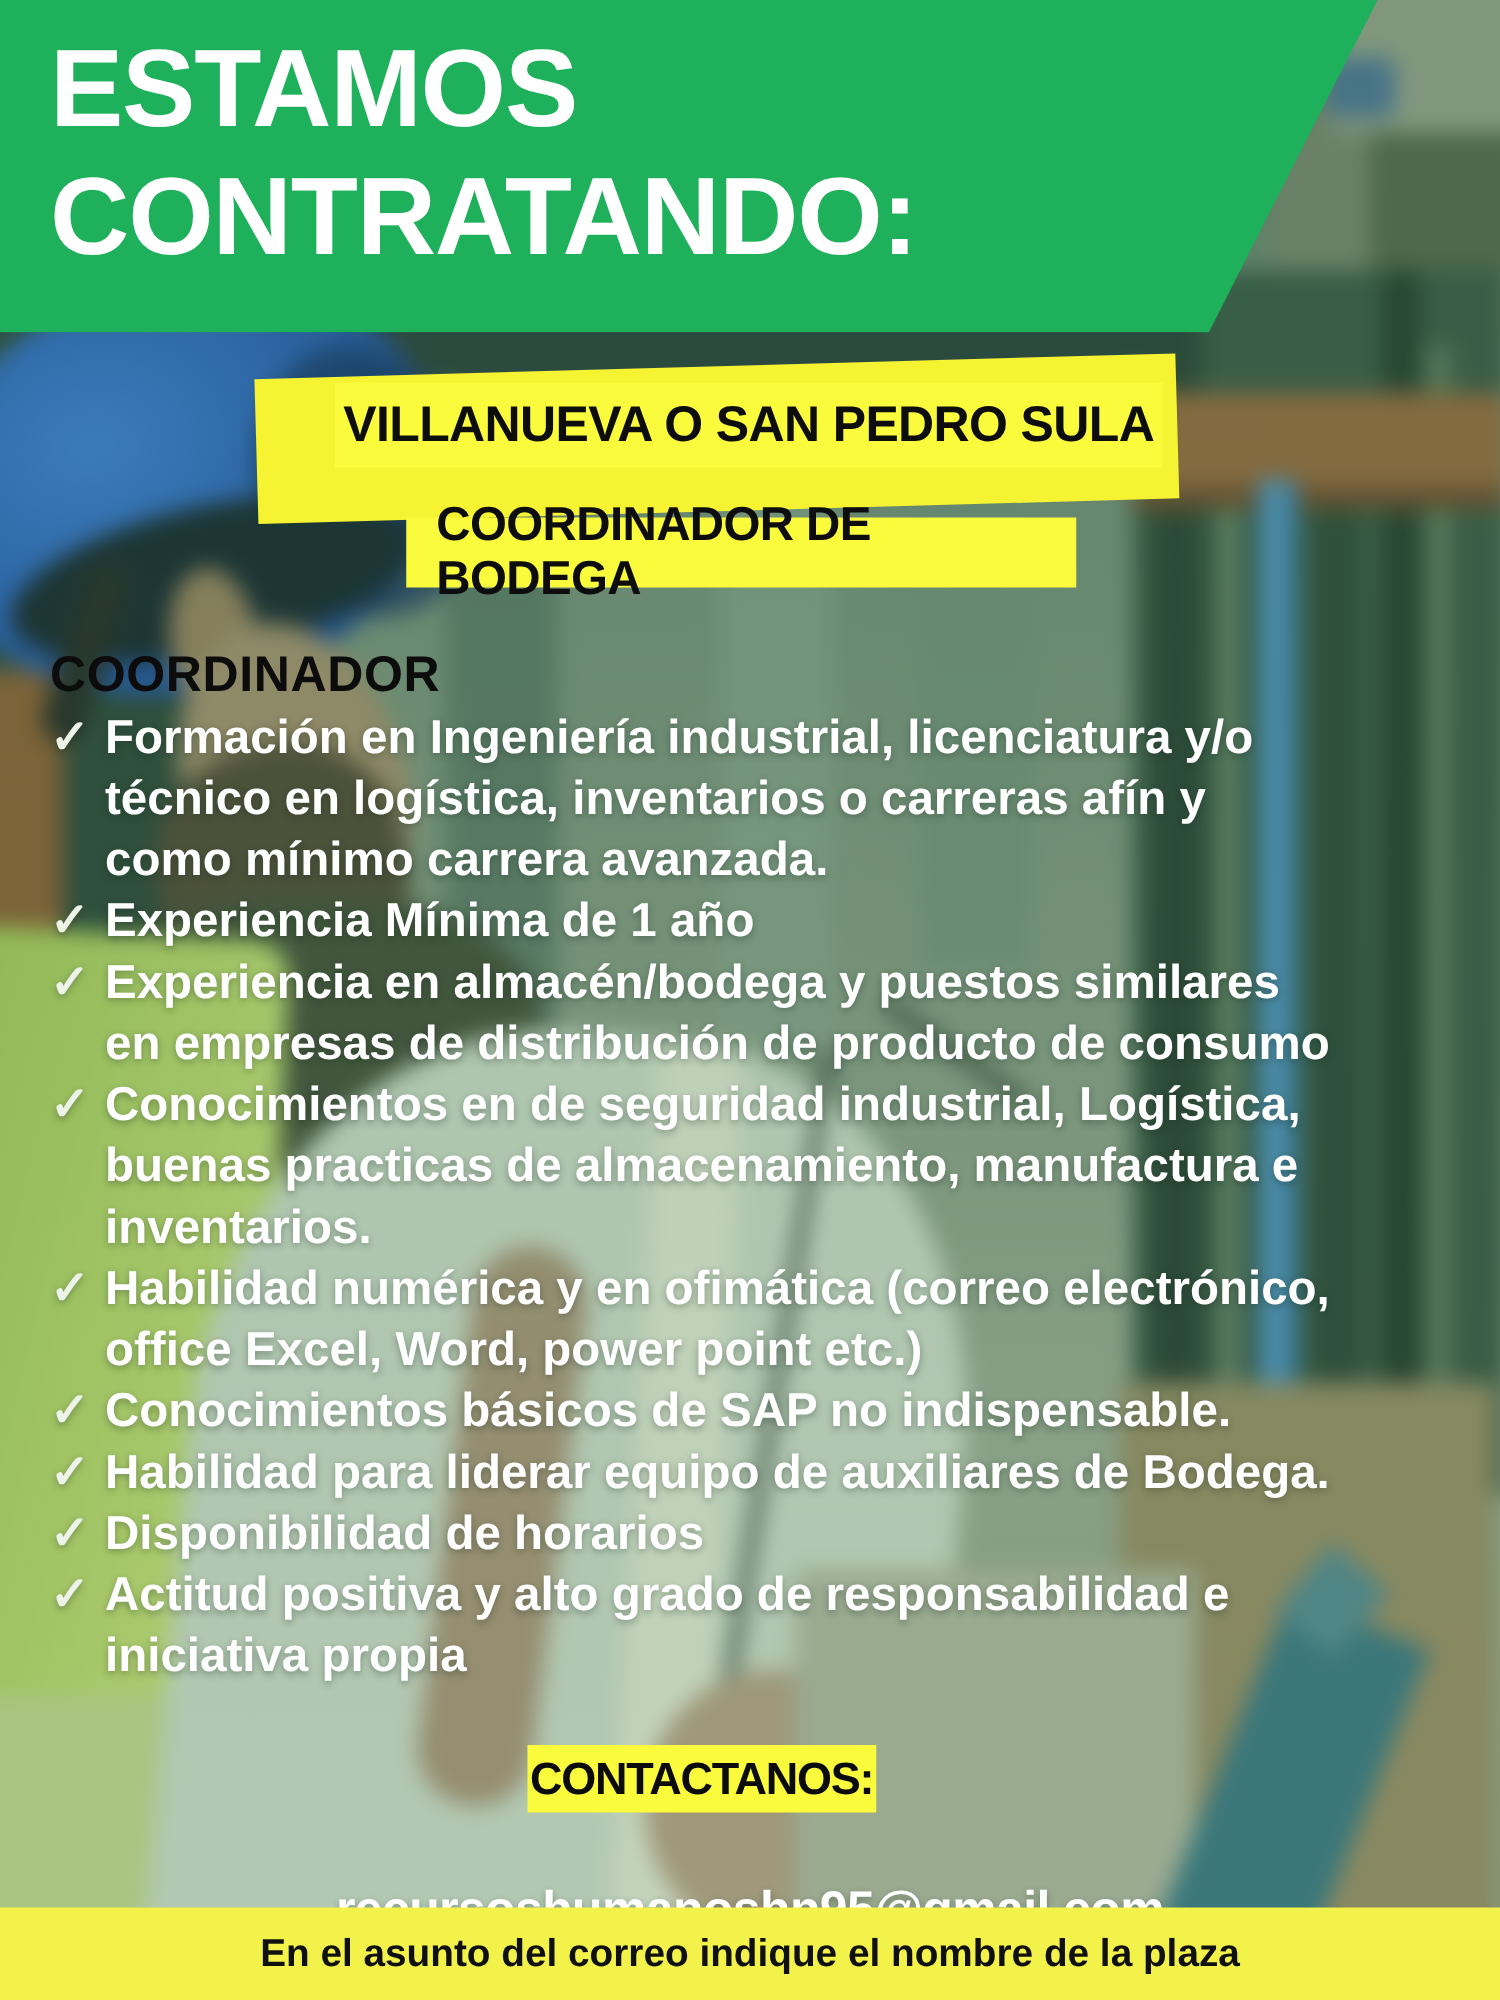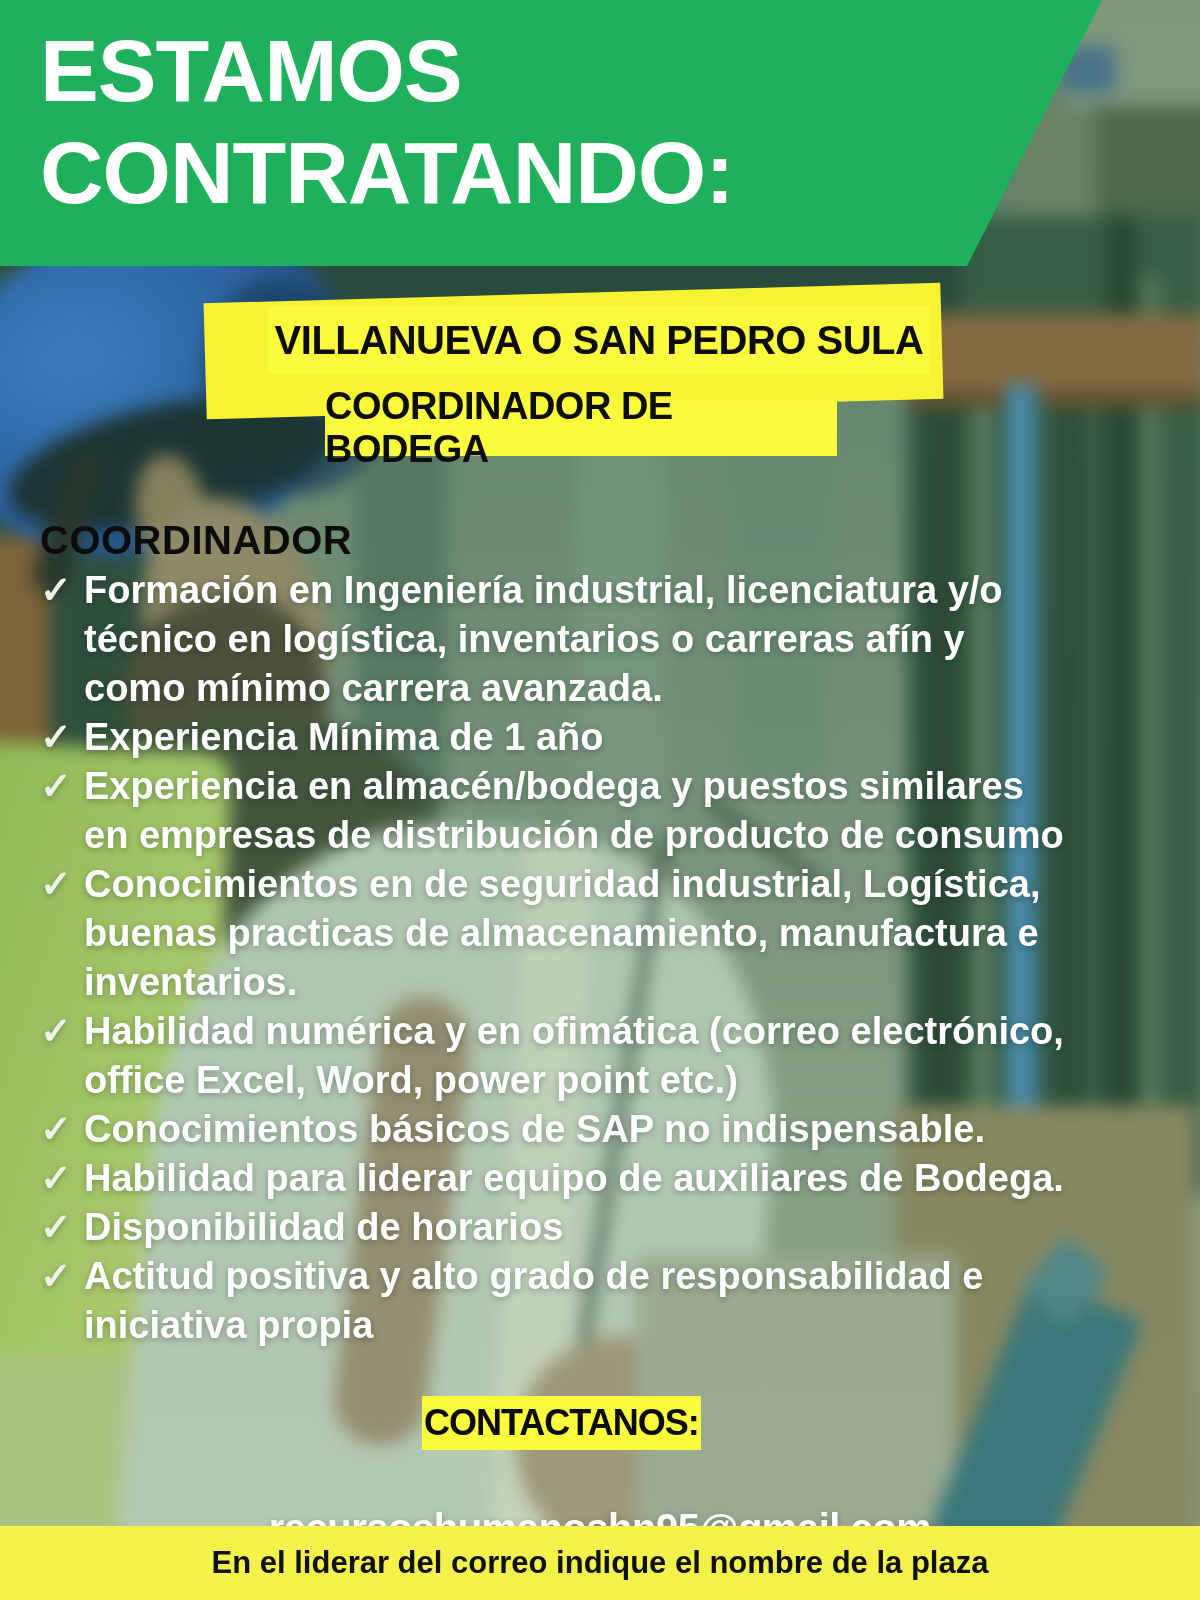--- a/index.html
+++ b/index.html
@@ -76,9 +76,9 @@
   }
   .loc-text{font-size:40px;font-weight:bold;color:#0d0d0d;letter-spacing:-0.5px;}
   .pos-band{
-    position:absolute;left:325px;top:400px;width:512px;height:56px;
+    position:absolute;left:325px;top:414px;width:512px;height:56px;
     background:var(--banner_yellow_bright,#fbfb3d);
-    display:flex;align-items:center;justify-content:flex-start;
+    display:flex;align-items:center;justify-content:flex-start;padding-left:24px;
   }
   .pos-text{font-size:38px;font-weight:bold;color:#0d0d0d;letter-spacing:-0.5px;}
   .req-heading{

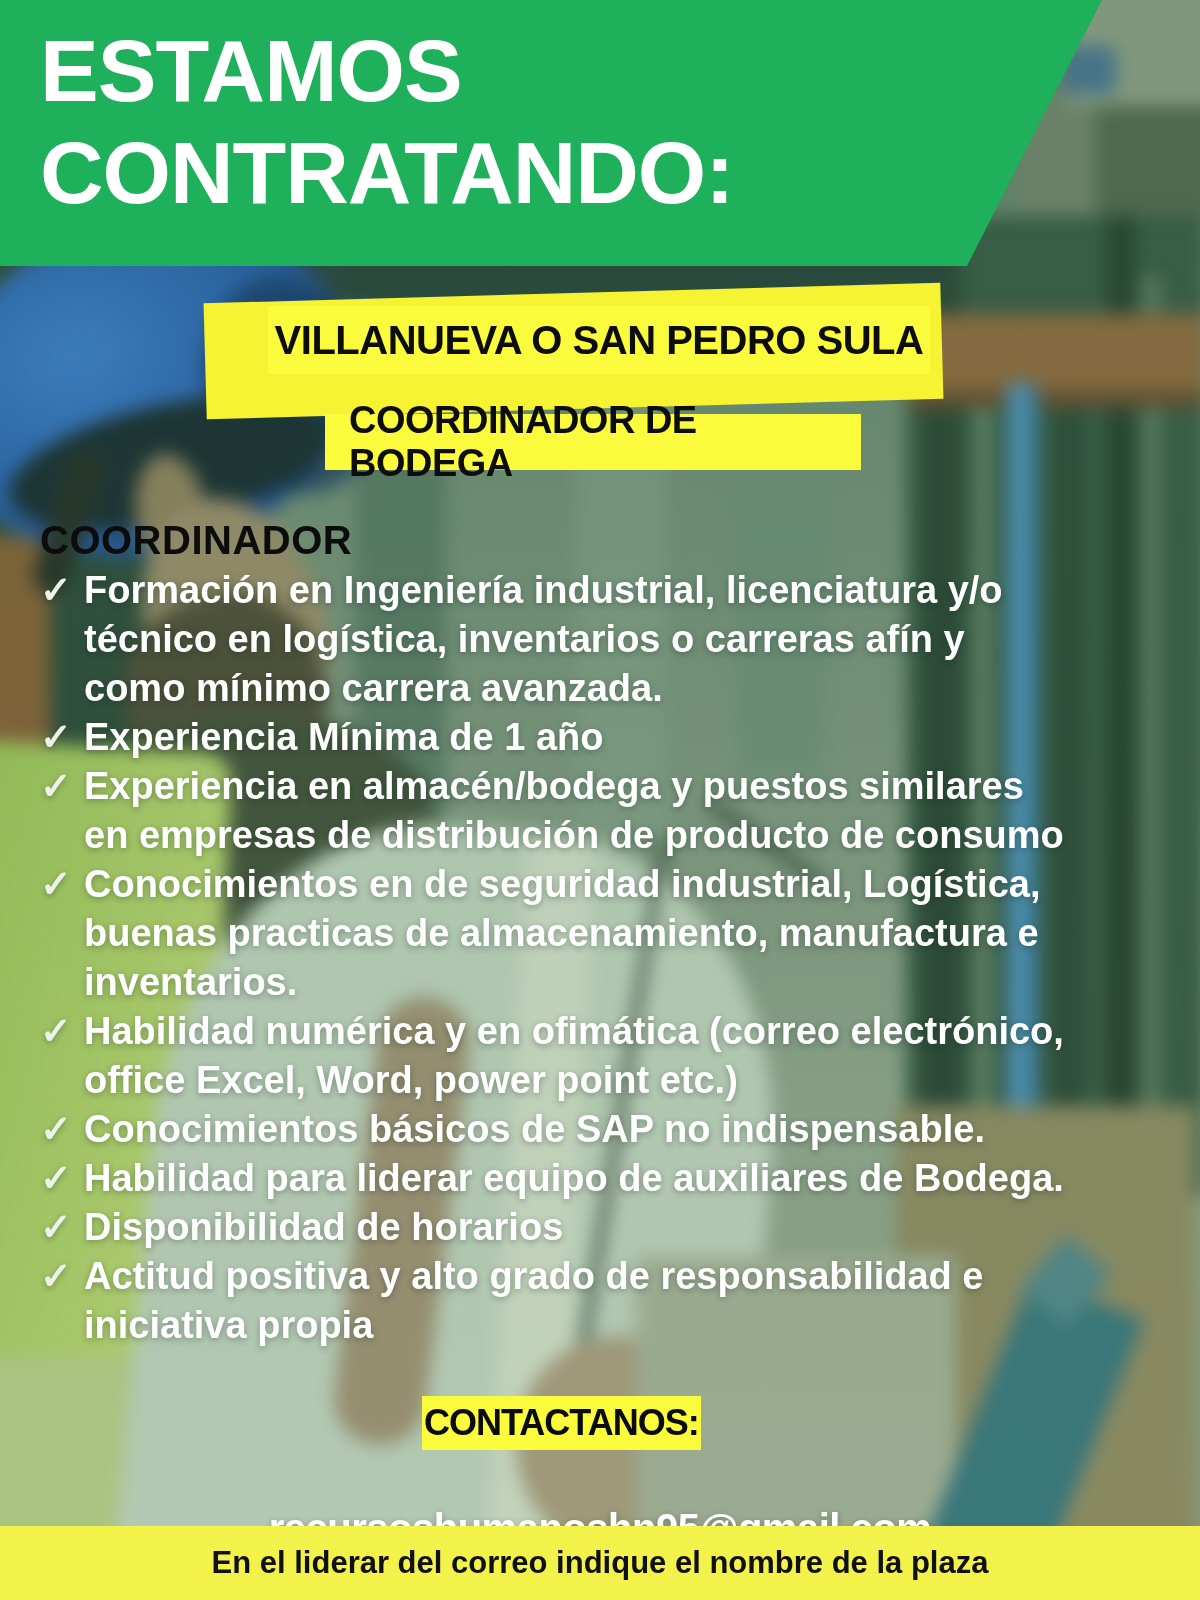--- a/index.html
+++ b/index.html
@@ -203,7 +203,7 @@
   </div>
 
   <div class="footer-bar">
-    <span class="footer-text">En el liderar del correo indique el nombre de la plaza</span>
+    <span class="footer-text">En el asunto del correo indique el nombre de la plaza</span>
   </div>
 
 </div>

